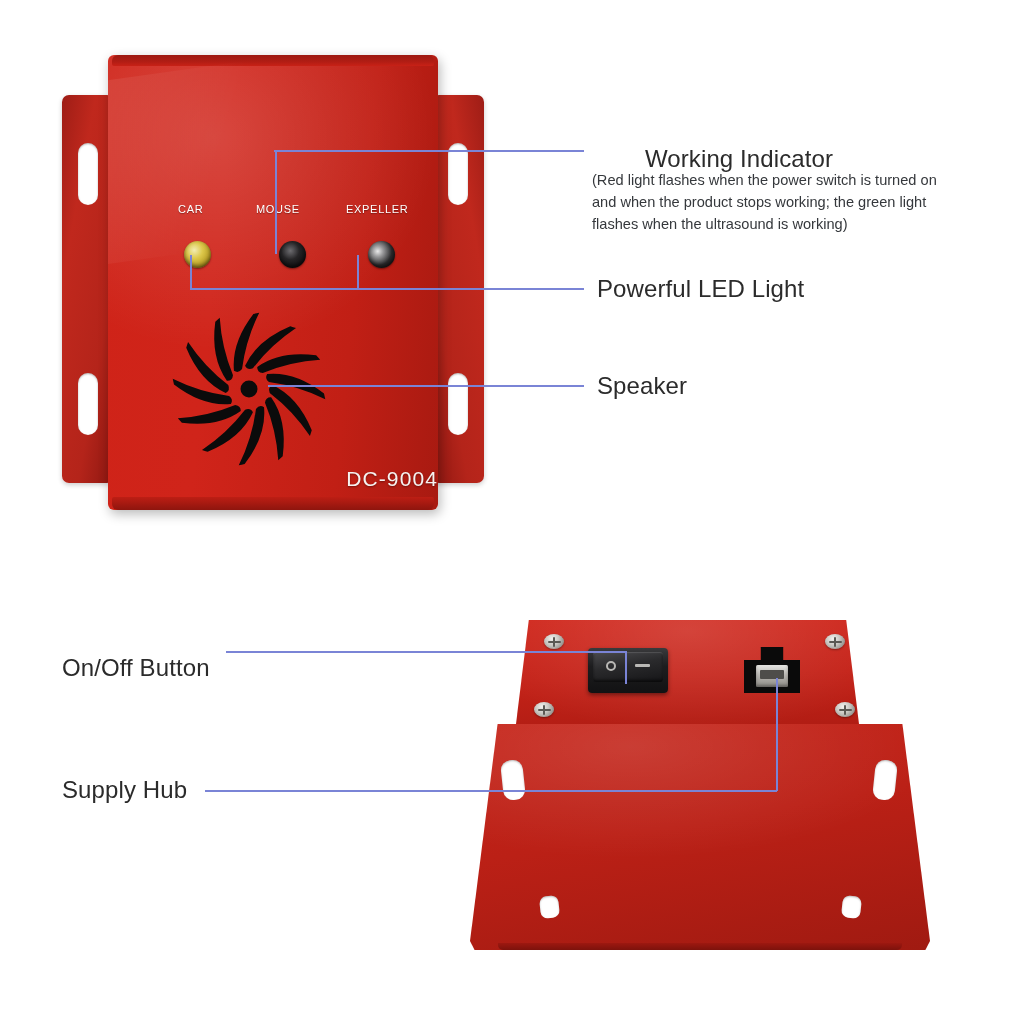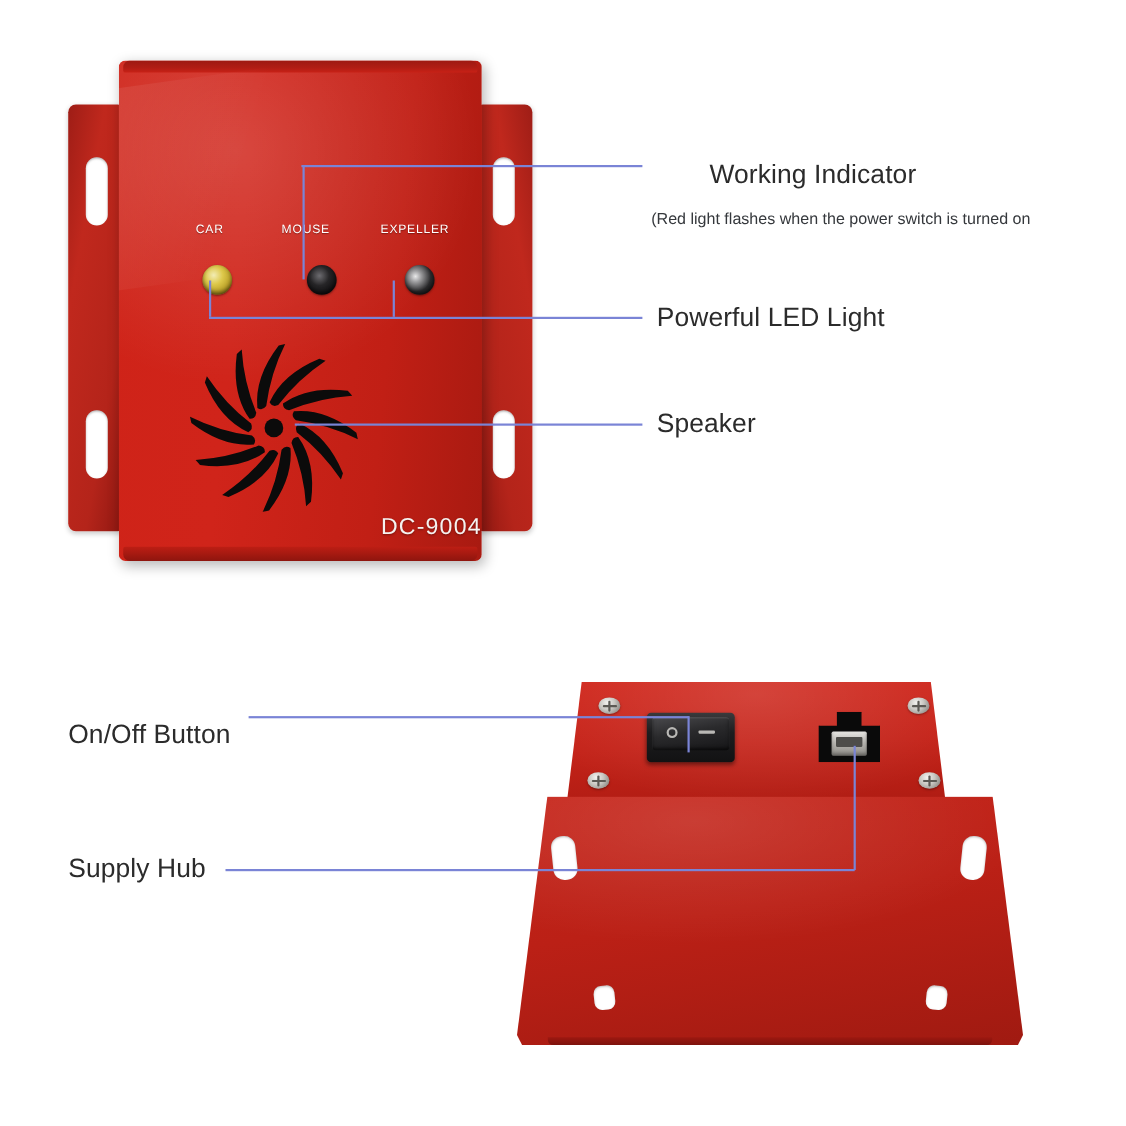--- a/index.html
+++ b/index.html
@@ -35,7 +35,6 @@
     color: #35383c;
     line-height: 1.5;
     width: 400px;
-    margin-top: 20px;
   }
   .callout-note div { white-space: nowrap; }
 

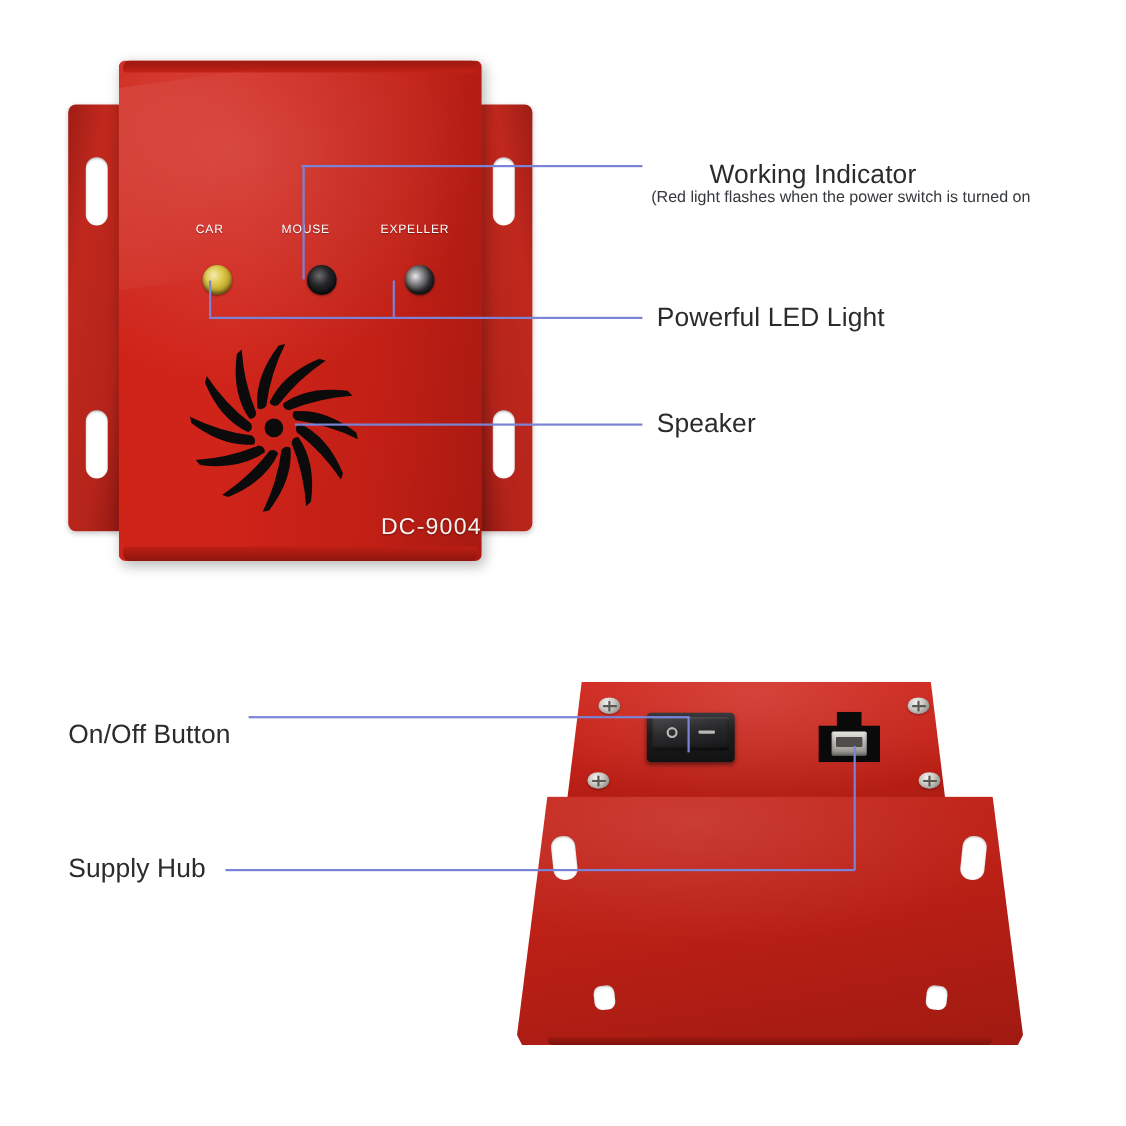--- a/index.html
+++ b/index.html
@@ -357,6 +357,7 @@
 
   <div class="callout-note" style="left:592px; top:170px;">
     <div>(Red light flashes when the power switch is turned on</div>
+    <div>and when the product stops working; the green light</div>
   </div>
 
   <div class="callout-title" style="left:597px; top:276px;">Powerful LED Light</div>

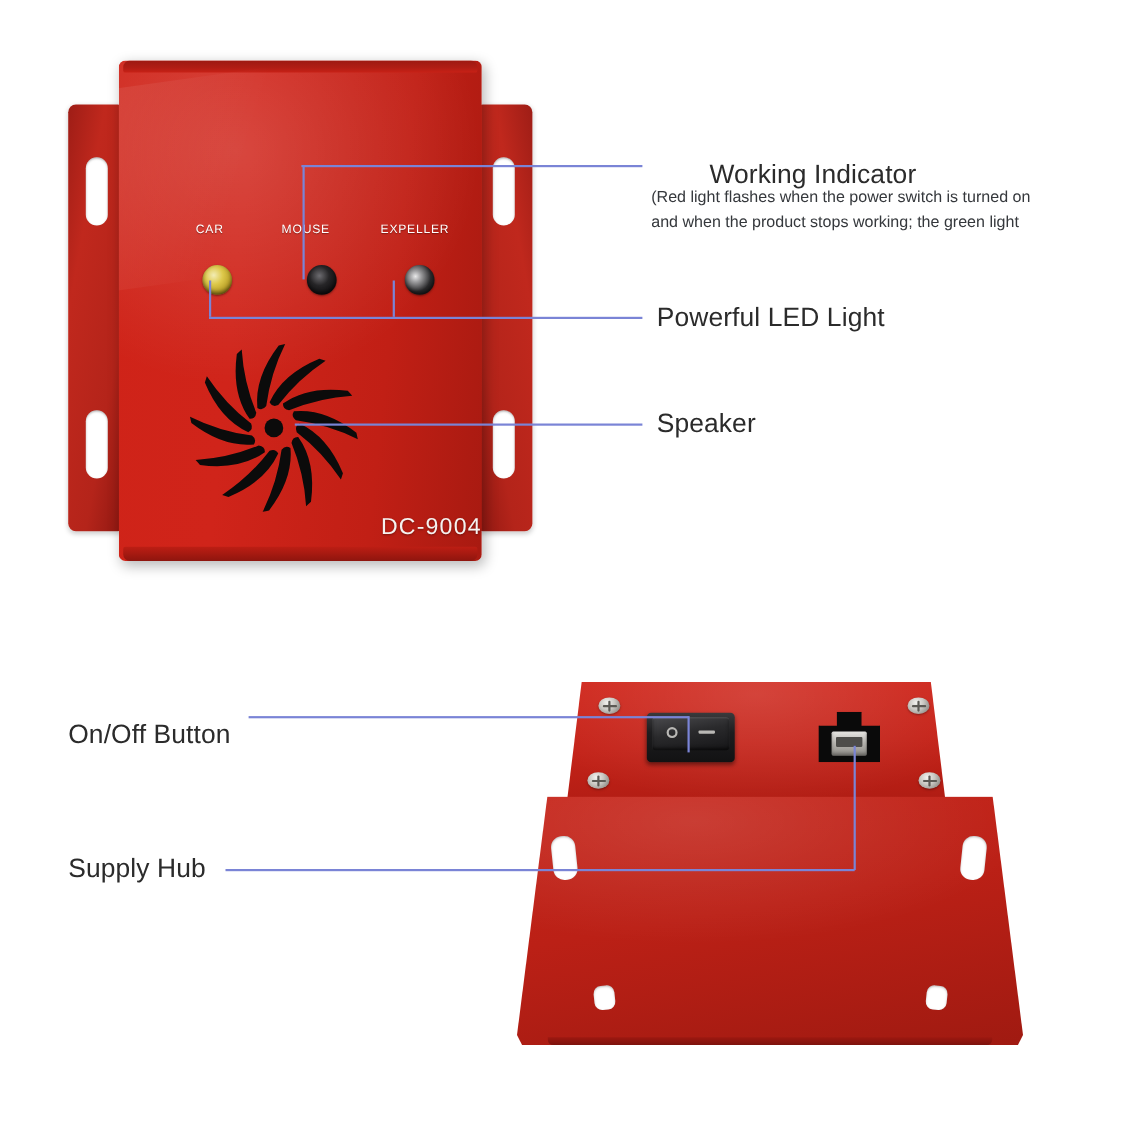--- a/index.html
+++ b/index.html
@@ -358,6 +358,7 @@
   <div class="callout-note" style="left:592px; top:170px;">
     <div>(Red light flashes when the power switch is turned on</div>
     <div>and when the product stops working; the green light</div>
+    <div> flashes when the ultrasound is working)</div>
   </div>
 
   <div class="callout-title" style="left:597px; top:276px;">Powerful LED Light</div>

